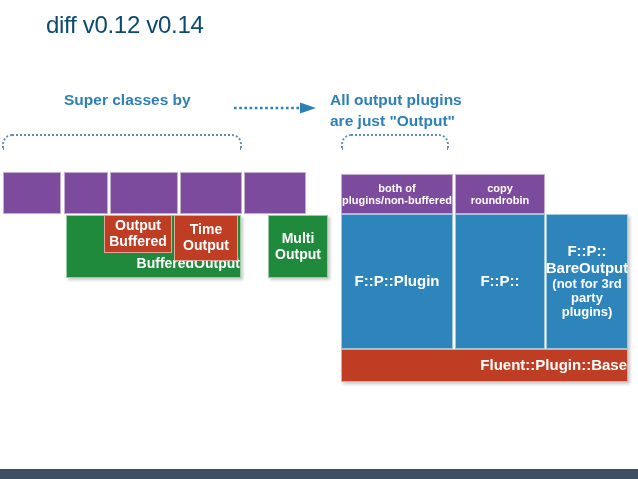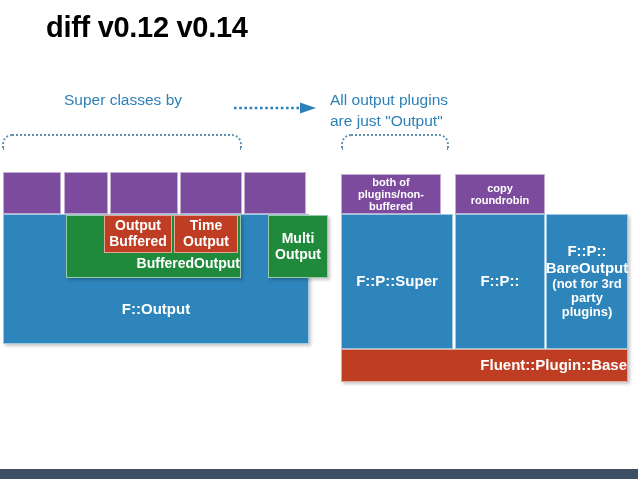--- a/index.html
+++ b/index.html
@@ -27,9 +27,9 @@
     position: absolute;
     left: 46px;
     top: 11px;
-    font-size: 29px;
-    font-weight: bold;
-    color: #000000;
+    font-size: 24px;
+    font-weight: normal;
+    color: #0c4a6e;
     letter-spacing: -0.3px;
     white-space: nowrap;
   }

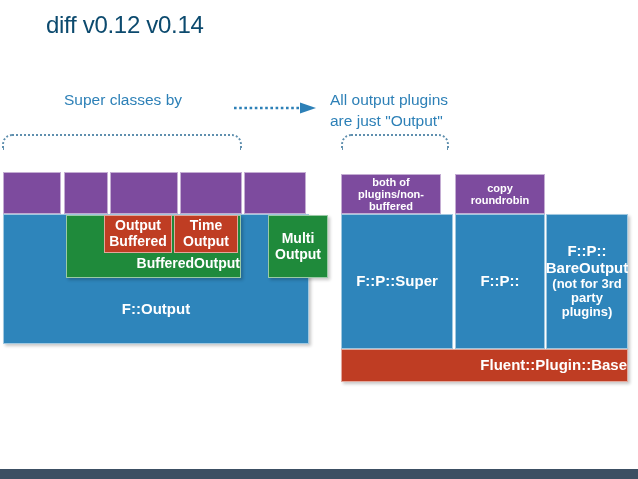--- a/index.html
+++ b/index.html
@@ -41,6 +41,7 @@
     color: #2d80b7;
     line-height: 21px;
     white-space: nowrap;
+    font-weight: bold;
   }
   #caption-left  { left: 64px;  top: 89px; }
   #caption-right { left: 330px; top: 89px; }

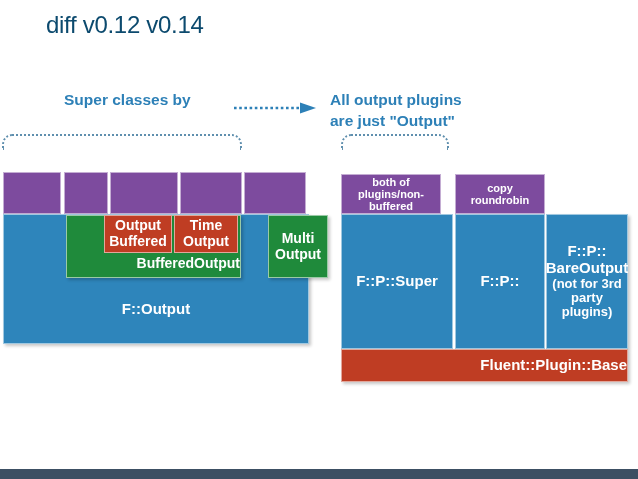--- a/index.html
+++ b/index.html
@@ -172,7 +172,7 @@
 
   <div id="diagram-right">
 
-    <div class="box purple" style="left:341px; top:174px; width:100px; height:40px;">
+    <div class="box purple" style="left:341px; top:174px; width:112px; height:40px;">
       <span class="lbl-top">
         <span>both of</span><br>
         <span>plugins/non-buffered</span>

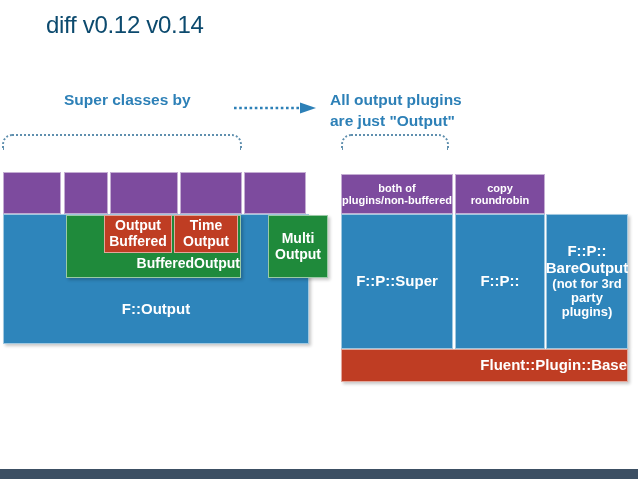--- a/index.html
+++ b/index.html
@@ -155,7 +155,7 @@
       </span>
     </div>
 
-    <div class="box red" style="left:174px; top:215px; width:64px; height:38px;">
+    <div class="box red" style="left:174px; top:215px; width:64px; height:46px;">
       <span class="lbl-mid">
         <span>Time</span><br>
         <span>Output</span>

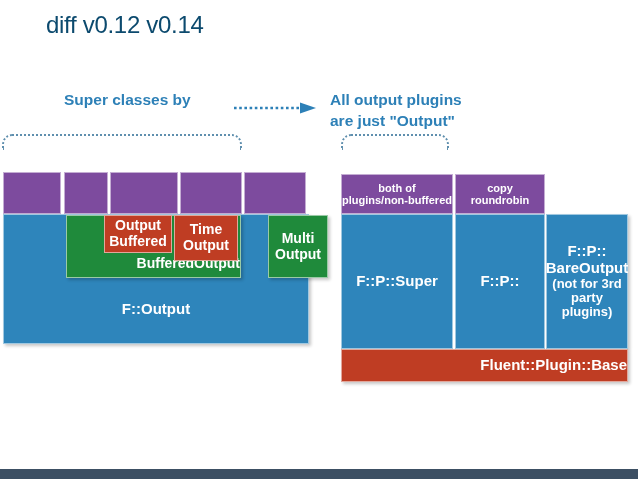--- a/index.html
+++ b/index.html
@@ -187,7 +187,7 @@
     </div>
 
     <div class="box blue" style="left:341px; top:214px; width:112px; height:135px;">
-      <span class="lbl-big">F::P::Super</span>
+      <span class="lbl-big">F::P::Plugin</span>
     </div>
 
     <div class="box blue" style="left:455px; top:214px; width:90px; height:135px;">

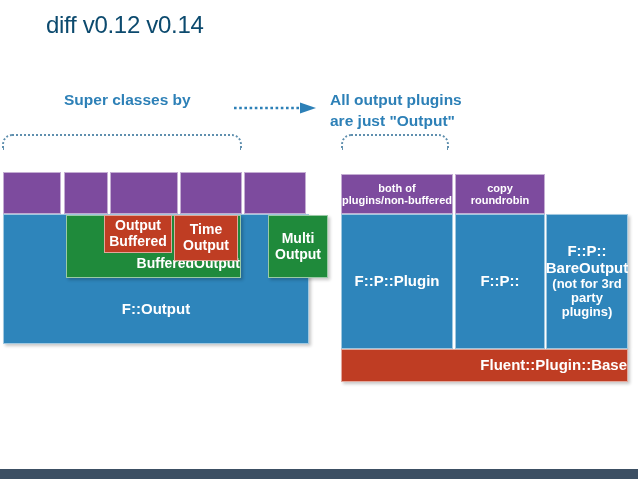--- a/index.html
+++ b/index.html
@@ -140,9 +140,6 @@
     <div class="box purple" style="left:180px;top:172px; width:62px;  height:42px;"></div>
     <div class="box purple" style="left:244px;top:172px; width:62px;  height:42px;"></div>
 
-    <div class="box blue shadowed" style="left:3px; top:214px; width:306px; height:130px; align-items:flex-start; padding-top:86px;">
-      <span class="lbl-big">F::Output</span>
-    </div>
 
     <div class="box green shadowed" style="left:66px; top:215px; width:175px; height:63px; align-items:flex-end; padding-bottom:5px;justify-content:flex-end;">
       <span class="lbl-mid">BufferedOutput</span>

